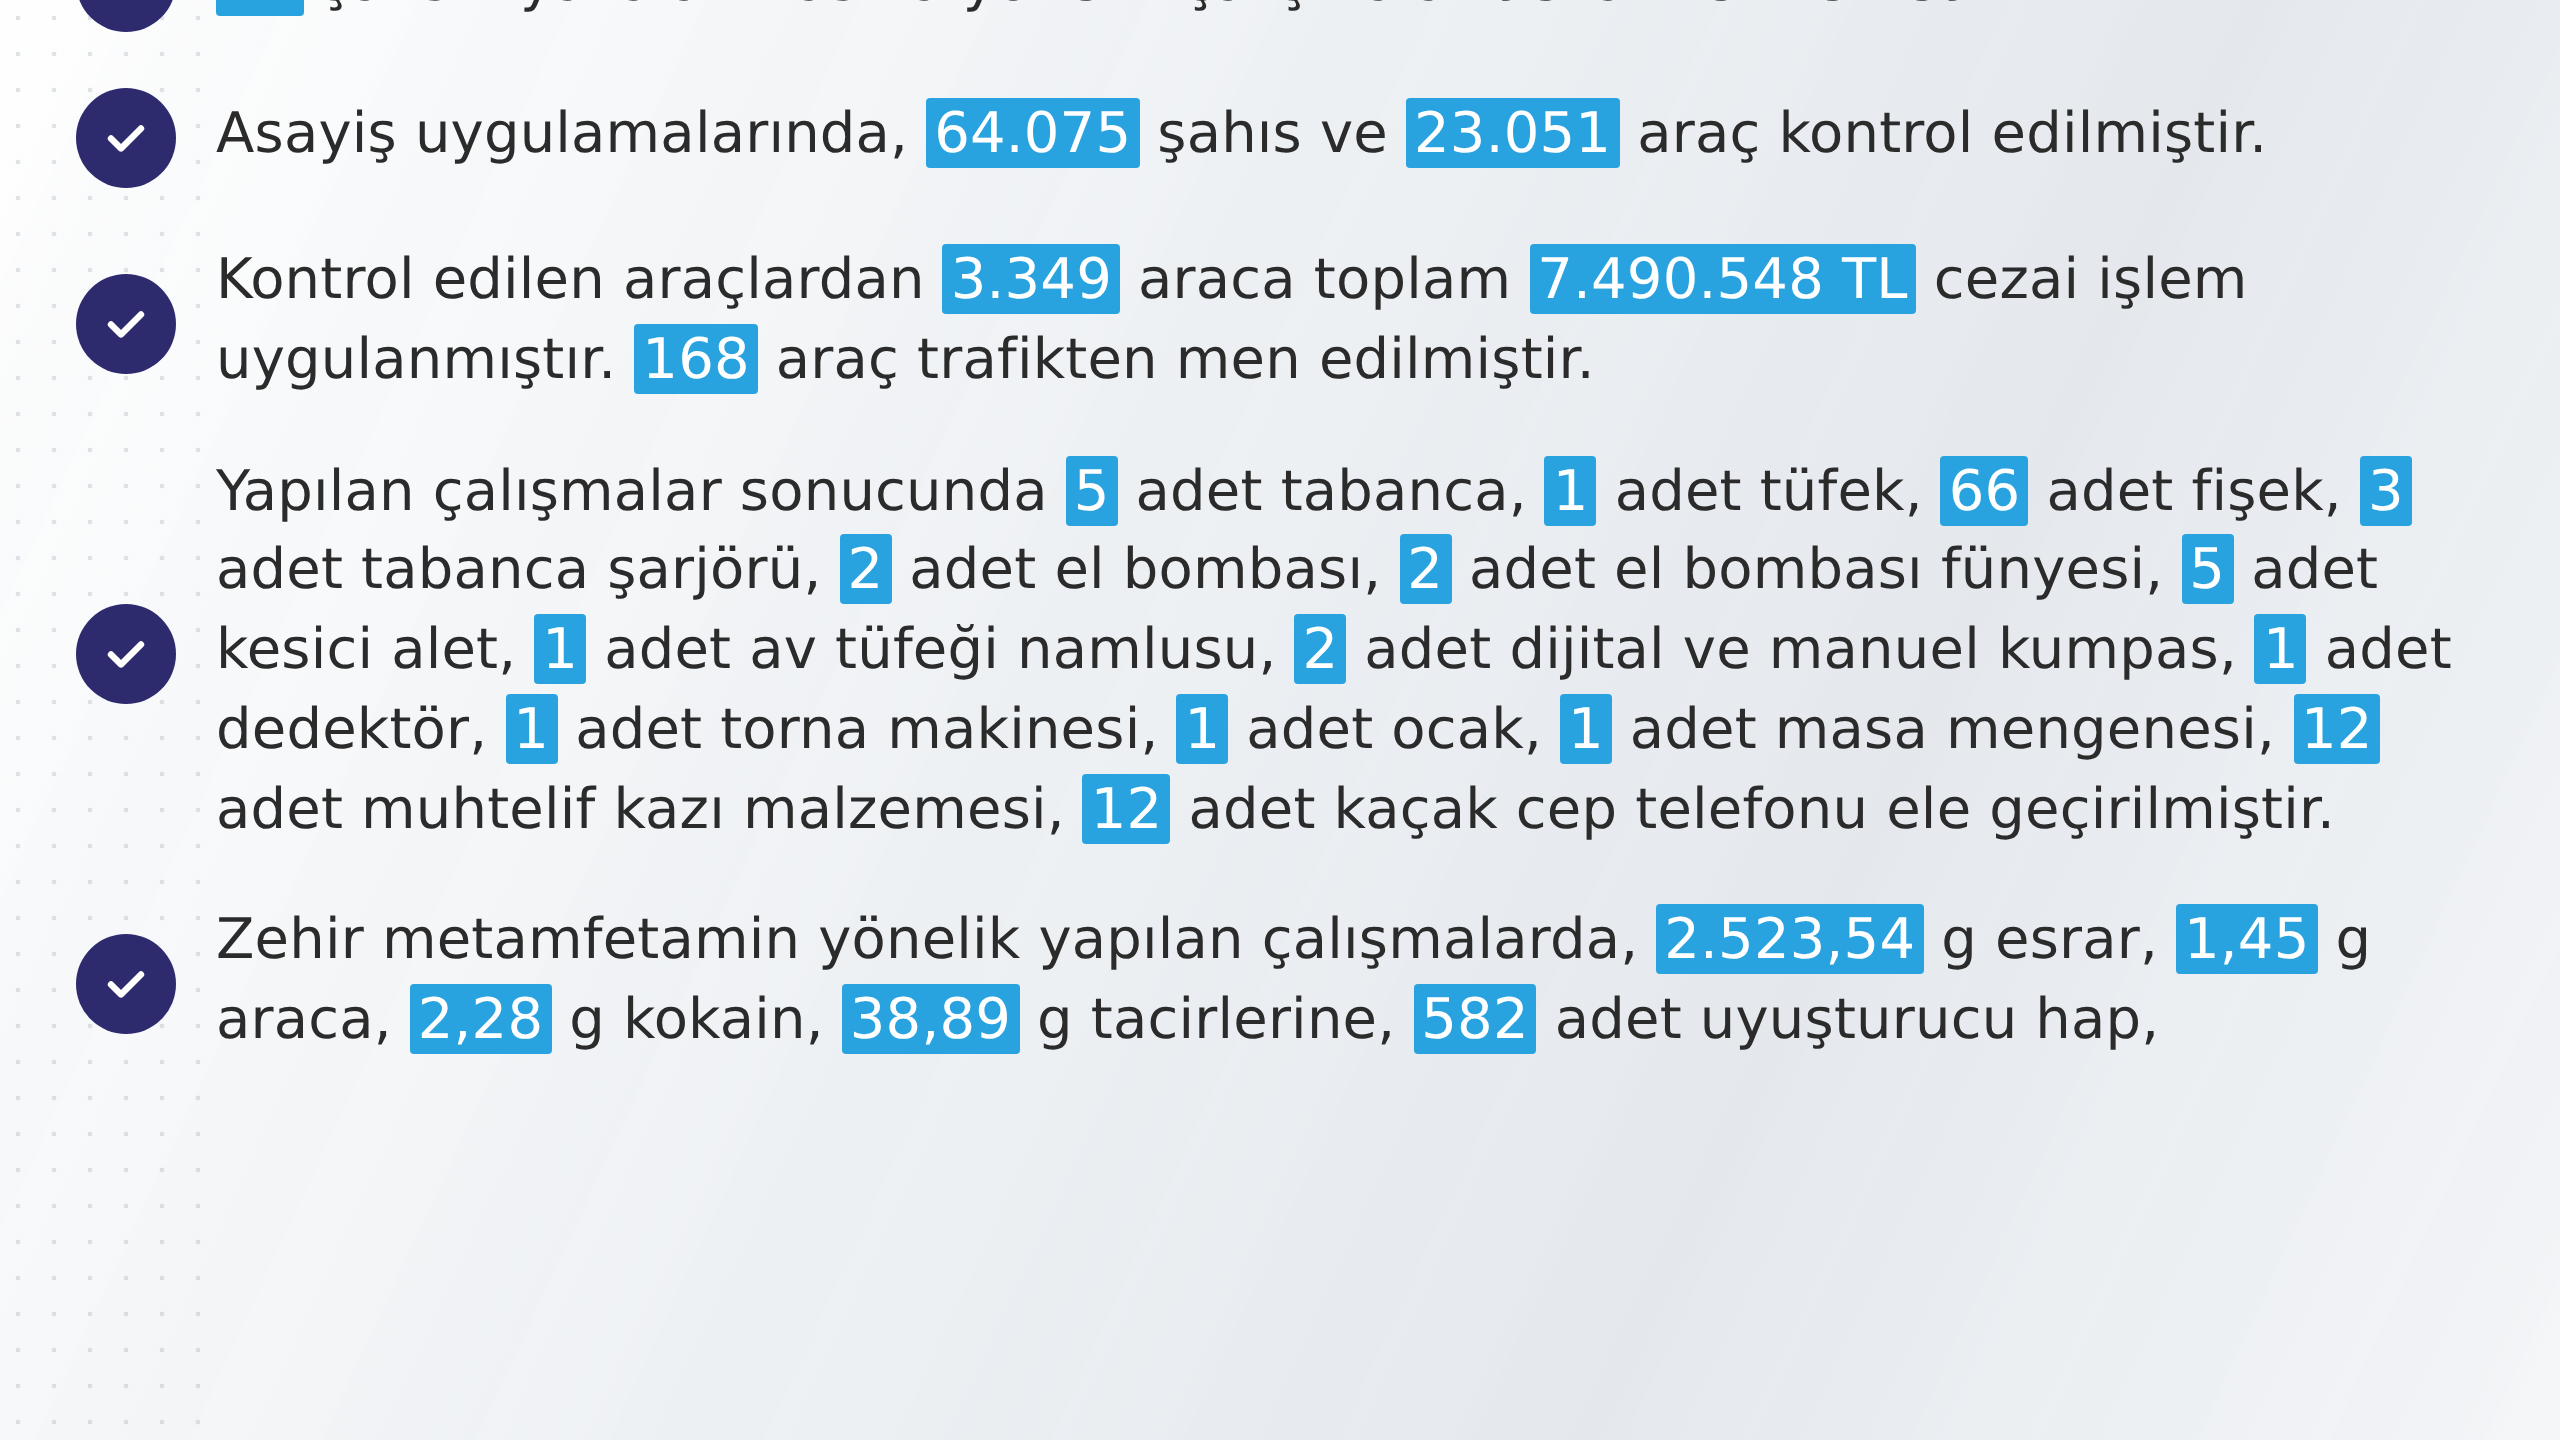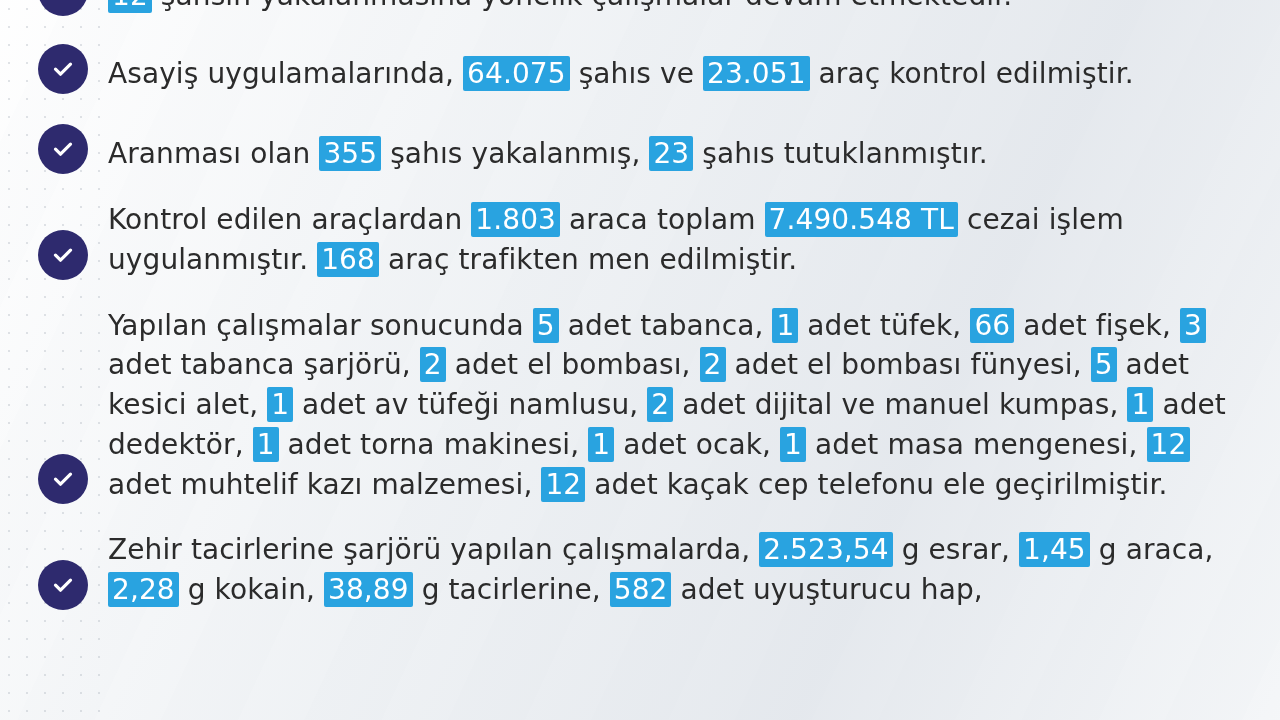--- a/index.html
+++ b/index.html
@@ -44,7 +44,7 @@
   }
   .item {
     display: flex;
-    align-items: flex-end;
+    align-items: center;
     margin-bottom: 26px;
   }
   .check {

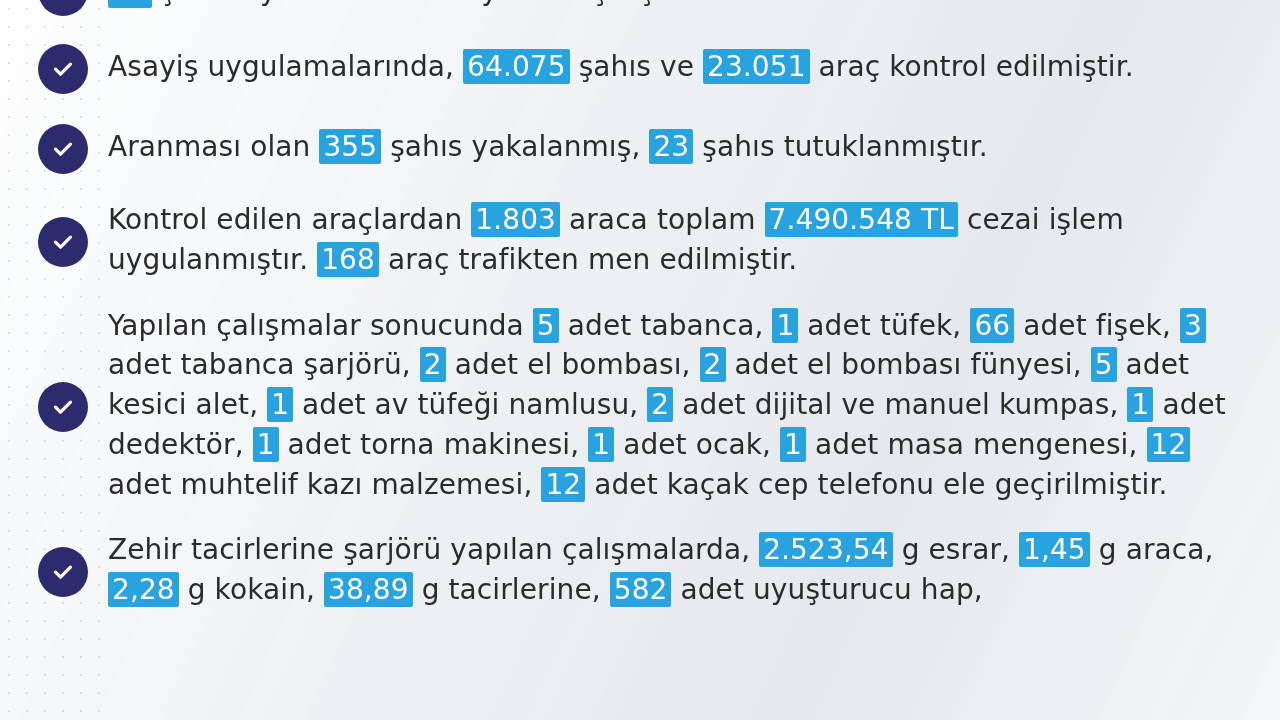--- a/index.html
+++ b/index.html
@@ -114,14 +114,6 @@
             <path d="M5.5 13.2 L10.5 18.2 L20.5 8.2" fill="none" stroke="#ffffff" stroke-width="3.2" stroke-linecap="round" stroke-linejoin="round"></path>
           </svg>
         </div>
-        <div class="text"><span>Aranması olan </span><span class="hl">355</span><span> şahıs yakalanmış, </span><span class="hl">23</span><span> şahıs tutuklanmıştır.</span></div>
-      </div>
-      <div class="item">
-        <div class="check">
-          <svg width="26" height="26" viewBox="0 0 26 26" aria-hidden="true">
-            <path d="M5.5 13.2 L10.5 18.2 L20.5 8.2" fill="none" stroke="#ffffff" stroke-width="3.2" stroke-linecap="round" stroke-linejoin="round"></path>
-          </svg>
-        </div>
         <div class="text"><span>Kontrol edilen araçlardan </span><span class="hl">1.803</span><span> araca toplam </span><span class="hl">7.490.548 TL</span><span> cezai işlem uygulanmıştır. </span><span class="hl">168</span><span> araç trafikten men edilmiştir.</span></div>
       </div>
       <div class="item">

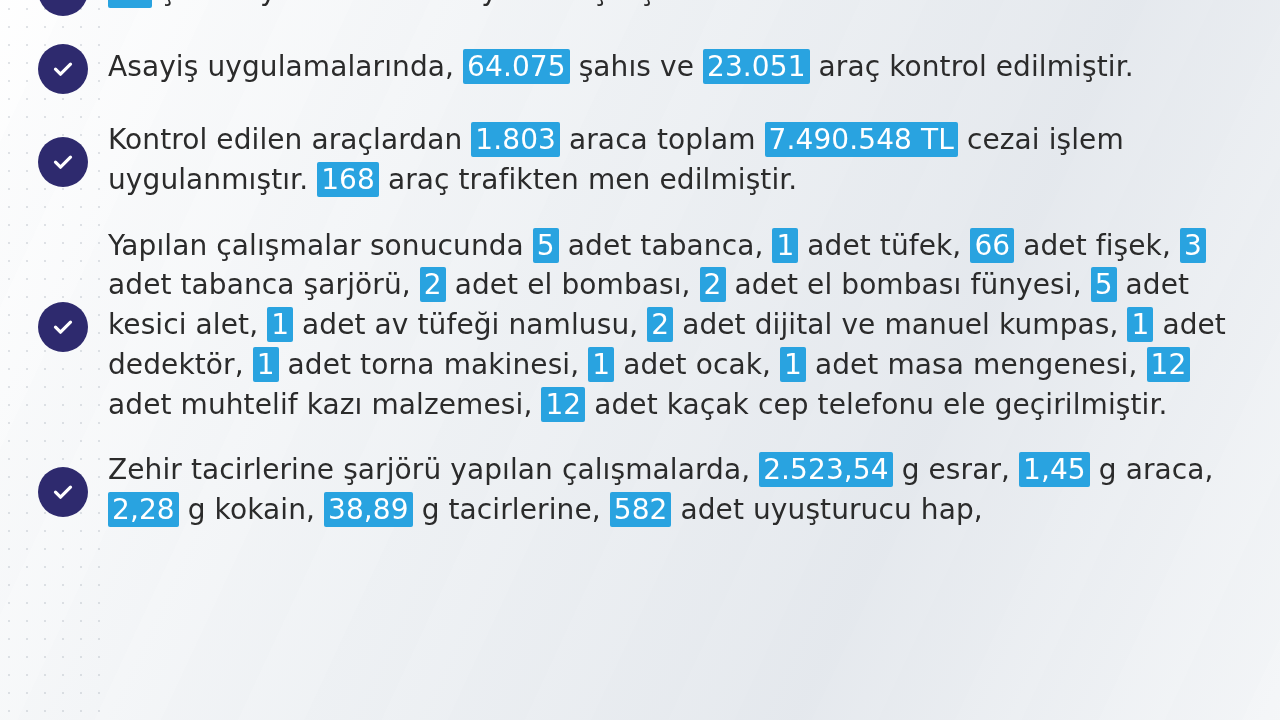--- a/index.html
+++ b/index.html
@@ -114,7 +114,7 @@
             <path d="M5.5 13.2 L10.5 18.2 L20.5 8.2" fill="none" stroke="#ffffff" stroke-width="3.2" stroke-linecap="round" stroke-linejoin="round"></path>
           </svg>
         </div>
-        <div class="text"><span>Kontrol edilen araçlardan </span><span class="hl">1.803</span><span> araca toplam </span><span class="hl">7.490.548 TL</span><span> cezai işlem uygulanmıştır. </span><span class="hl">168</span><span> araç trafikten men edilmiştir.</span></div>
+        <div class="text"><span>Kontrol edilen araçlardan </span><span class="hl">3.349</span><span> araca toplam </span><span class="hl">7.490.548 TL</span><span> cezai işlem uygulanmıştır. </span><span class="hl">168</span><span> araç trafikten men edilmiştir.</span></div>
       </div>
       <div class="item">
         <div class="check">

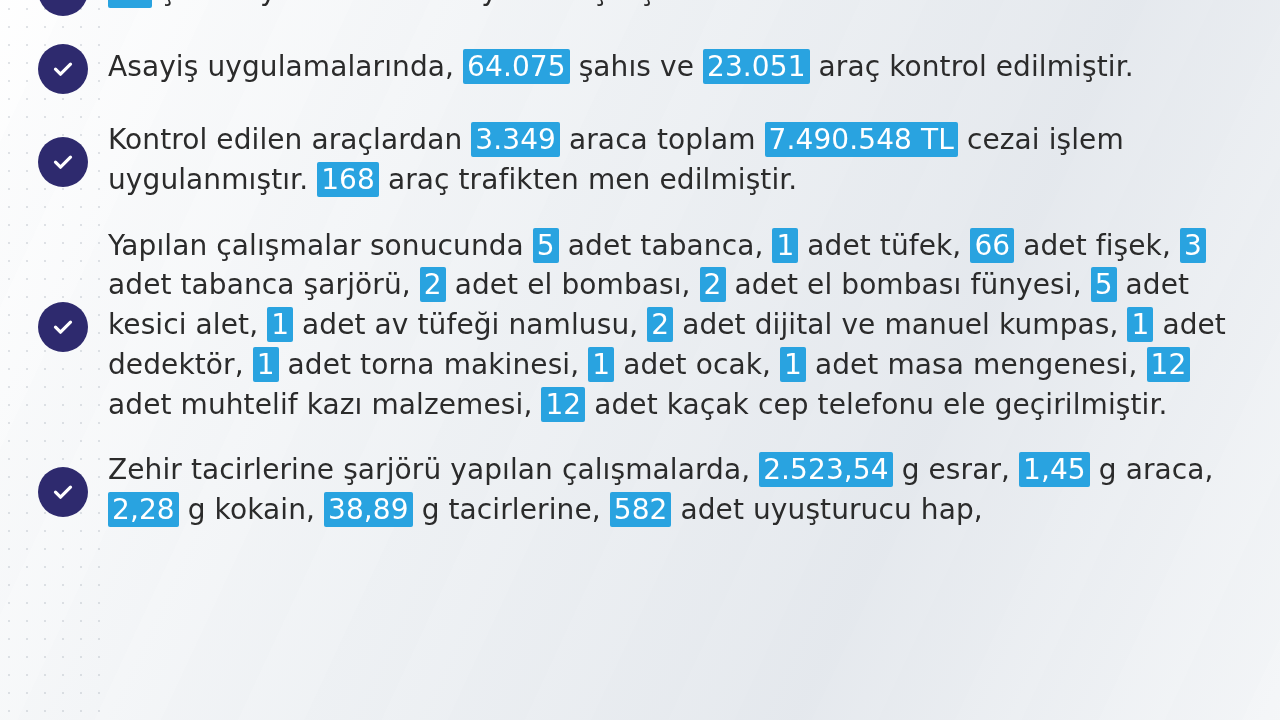--- a/index.html
+++ b/index.html
@@ -130,7 +130,7 @@
             <path d="M5.5 13.2 L10.5 18.2 L20.5 8.2" fill="none" stroke="#ffffff" stroke-width="3.2" stroke-linecap="round" stroke-linejoin="round"></path>
           </svg>
         </div>
-        <div class="text"><span>Zehir tacirlerine şarjörü yapılan çalışmalarda, </span><span class="hl">2.523,54</span><span> g esrar, </span><span class="hl">1,45</span><span> g araca, </span><span class="hl">2,28</span><span> g kokain, </span><span class="hl">38,89</span><span> g tacirlerine, </span><span class="hl">582</span><span> adet uyuşturucu hap,</span></div>
+        <div class="text"><span>Zehir metamfetamin yönelik yapılan çalışmalarda, </span><span class="hl">2.523,54</span><span> g esrar, </span><span class="hl">1,45</span><span> g araca, </span><span class="hl">2,28</span><span> g kokain, </span><span class="hl">38,89</span><span> g tacirlerine, </span><span class="hl">582</span><span> adet uyuşturucu hap,</span></div>
       </div>
     </div>
 </div>

